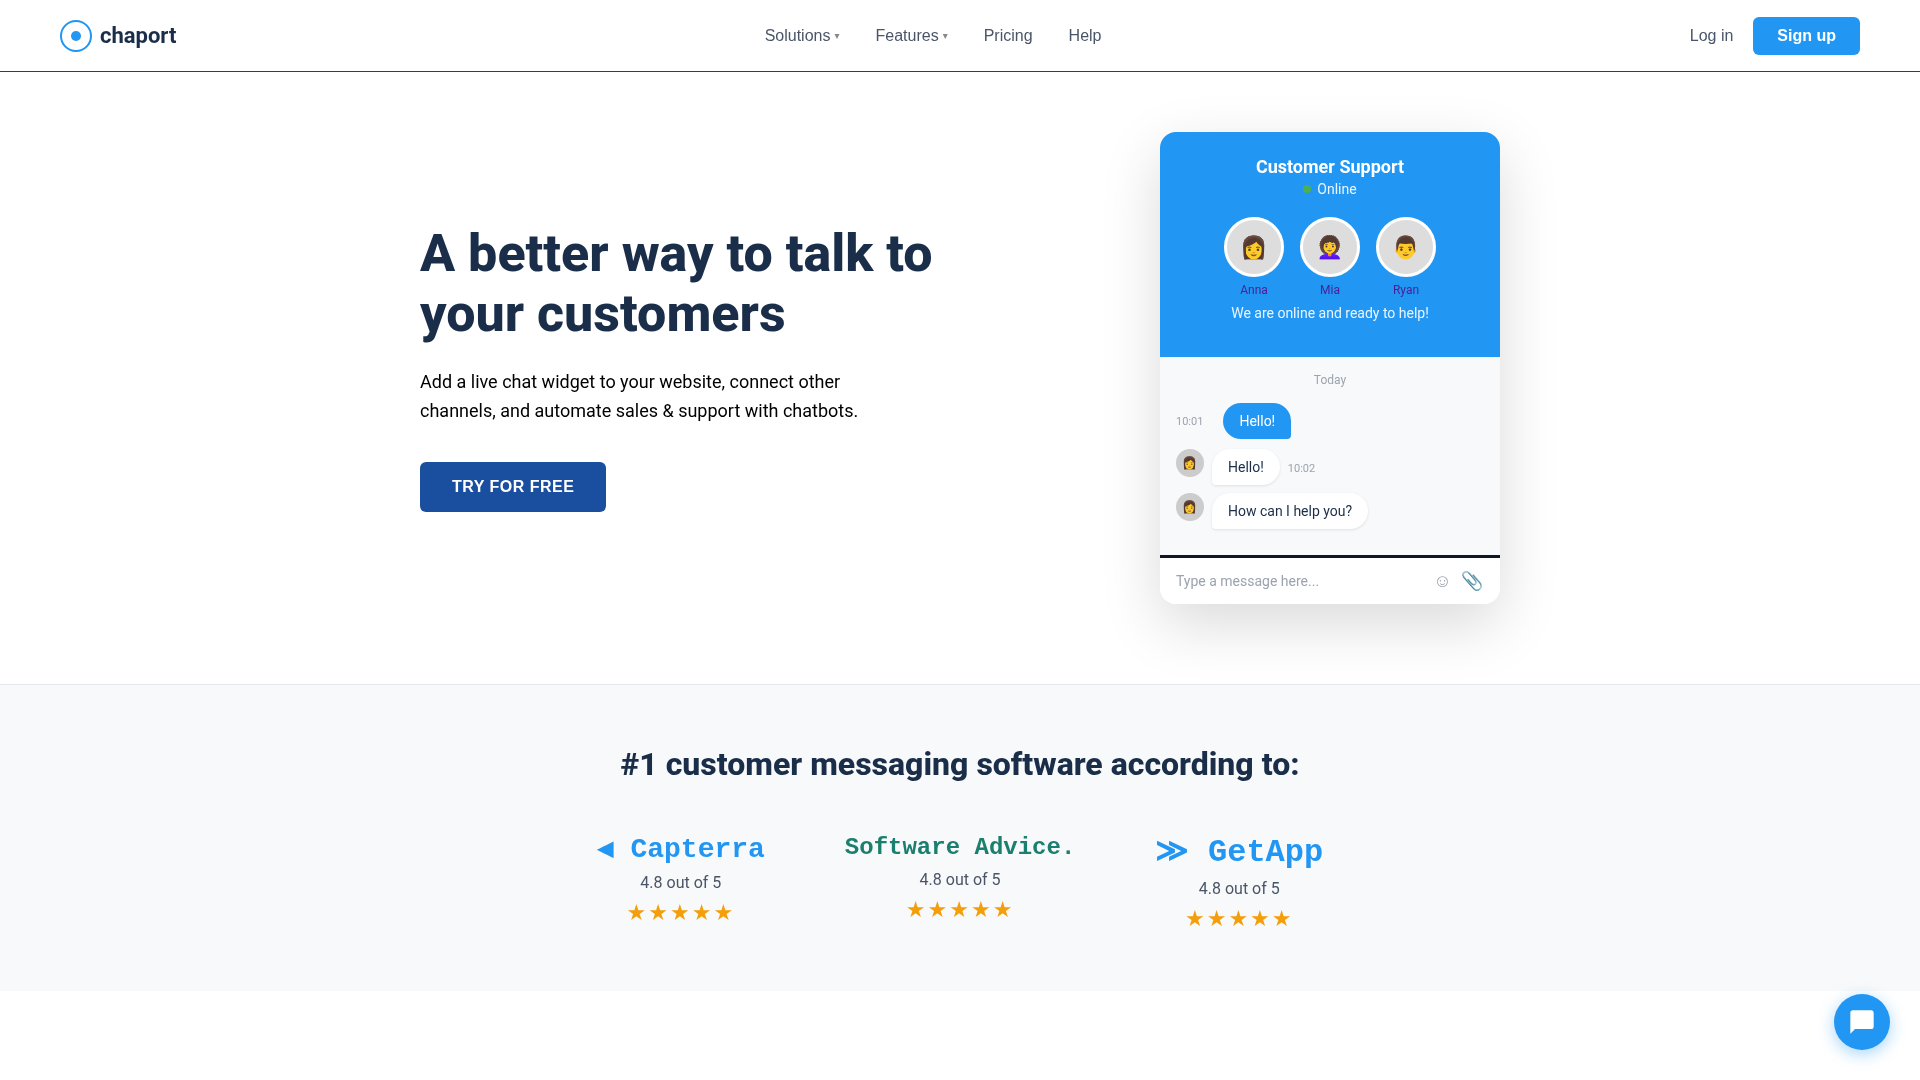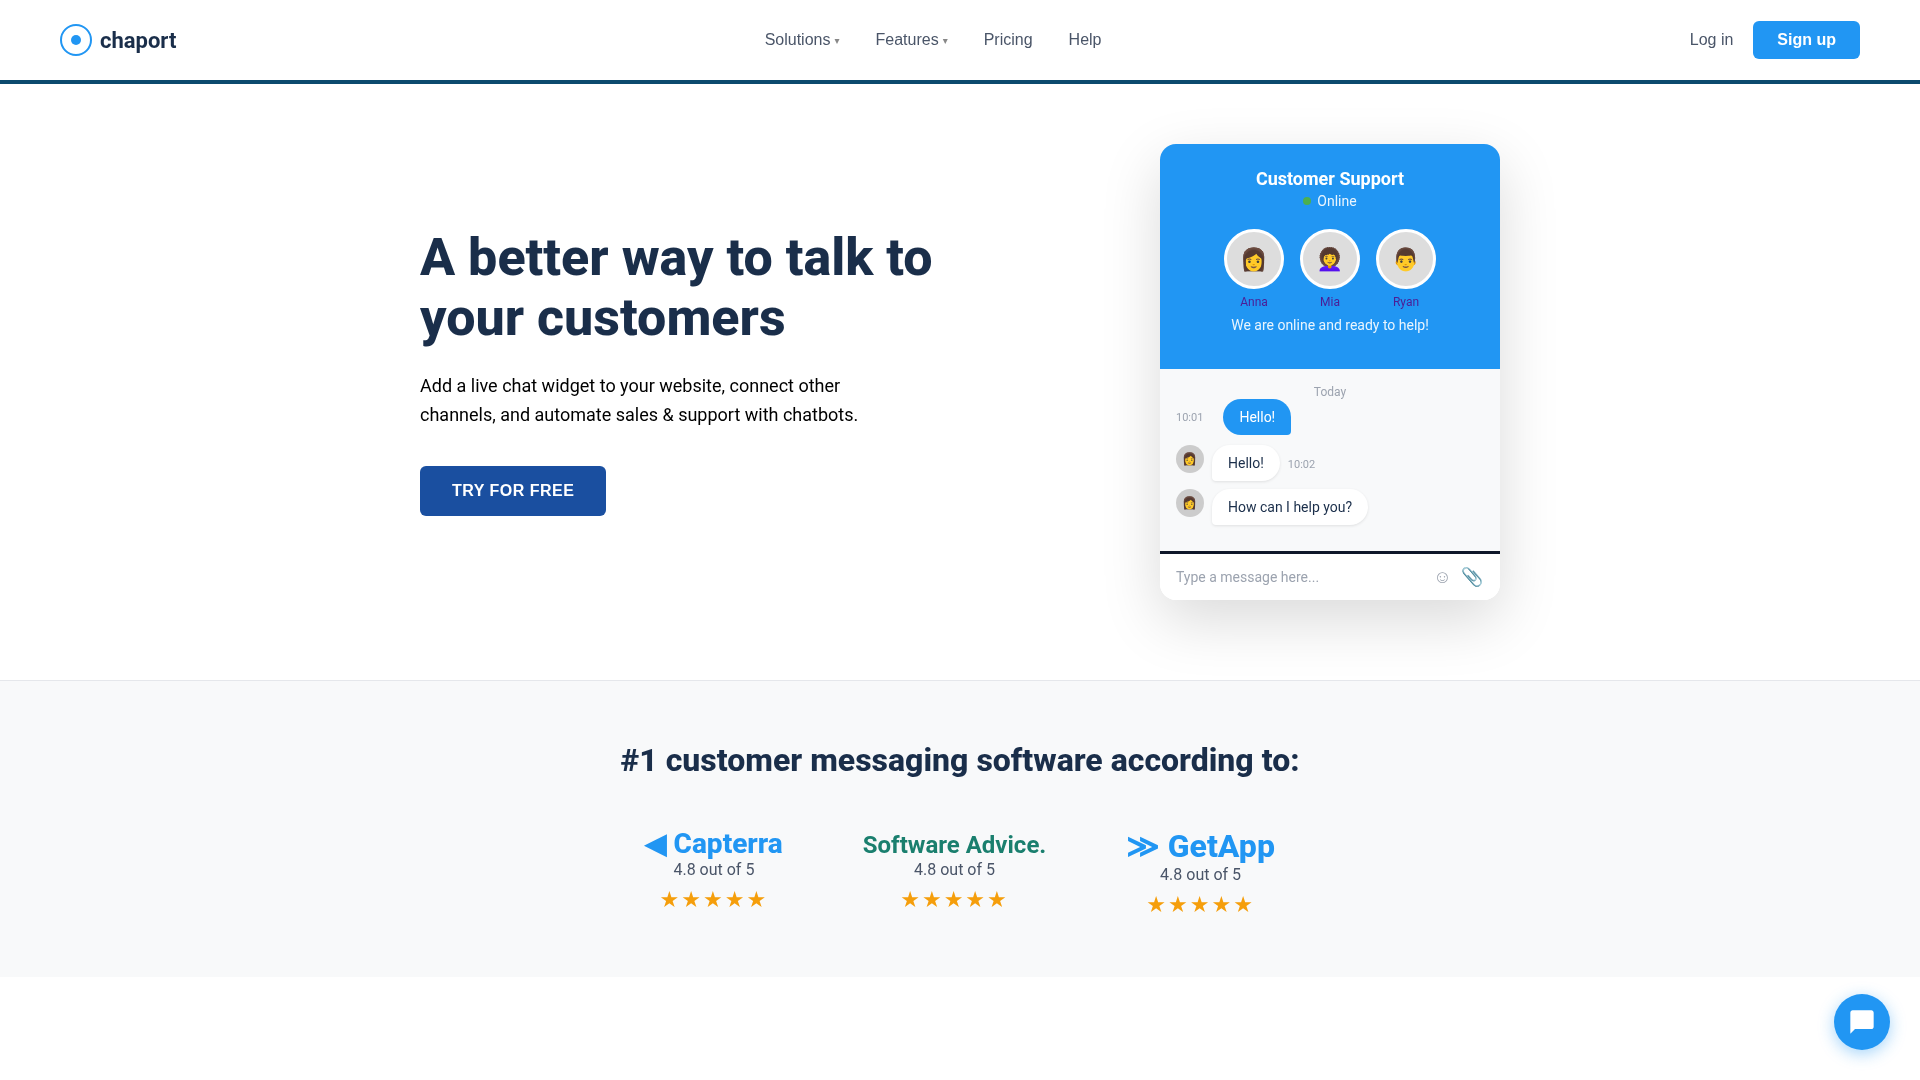--- a/index.html
+++ b/index.html
@@ -8,7 +8,7 @@
     
     nav {
       display: flex; align-items: center; justify-content: space-between;
-      padding: 0 60px; height: 84px; border-bottom: 4px solid #0c4a6e;
+      padding: 0 60px; height: 72px; border-bottom: 1px solid #0c4a6e;
       position: sticky; top: 0; background: #fff; z-index: 100;
     }
     .nav-logo { display: flex; align-items: center; gap: 8px; text-decoration: none; }

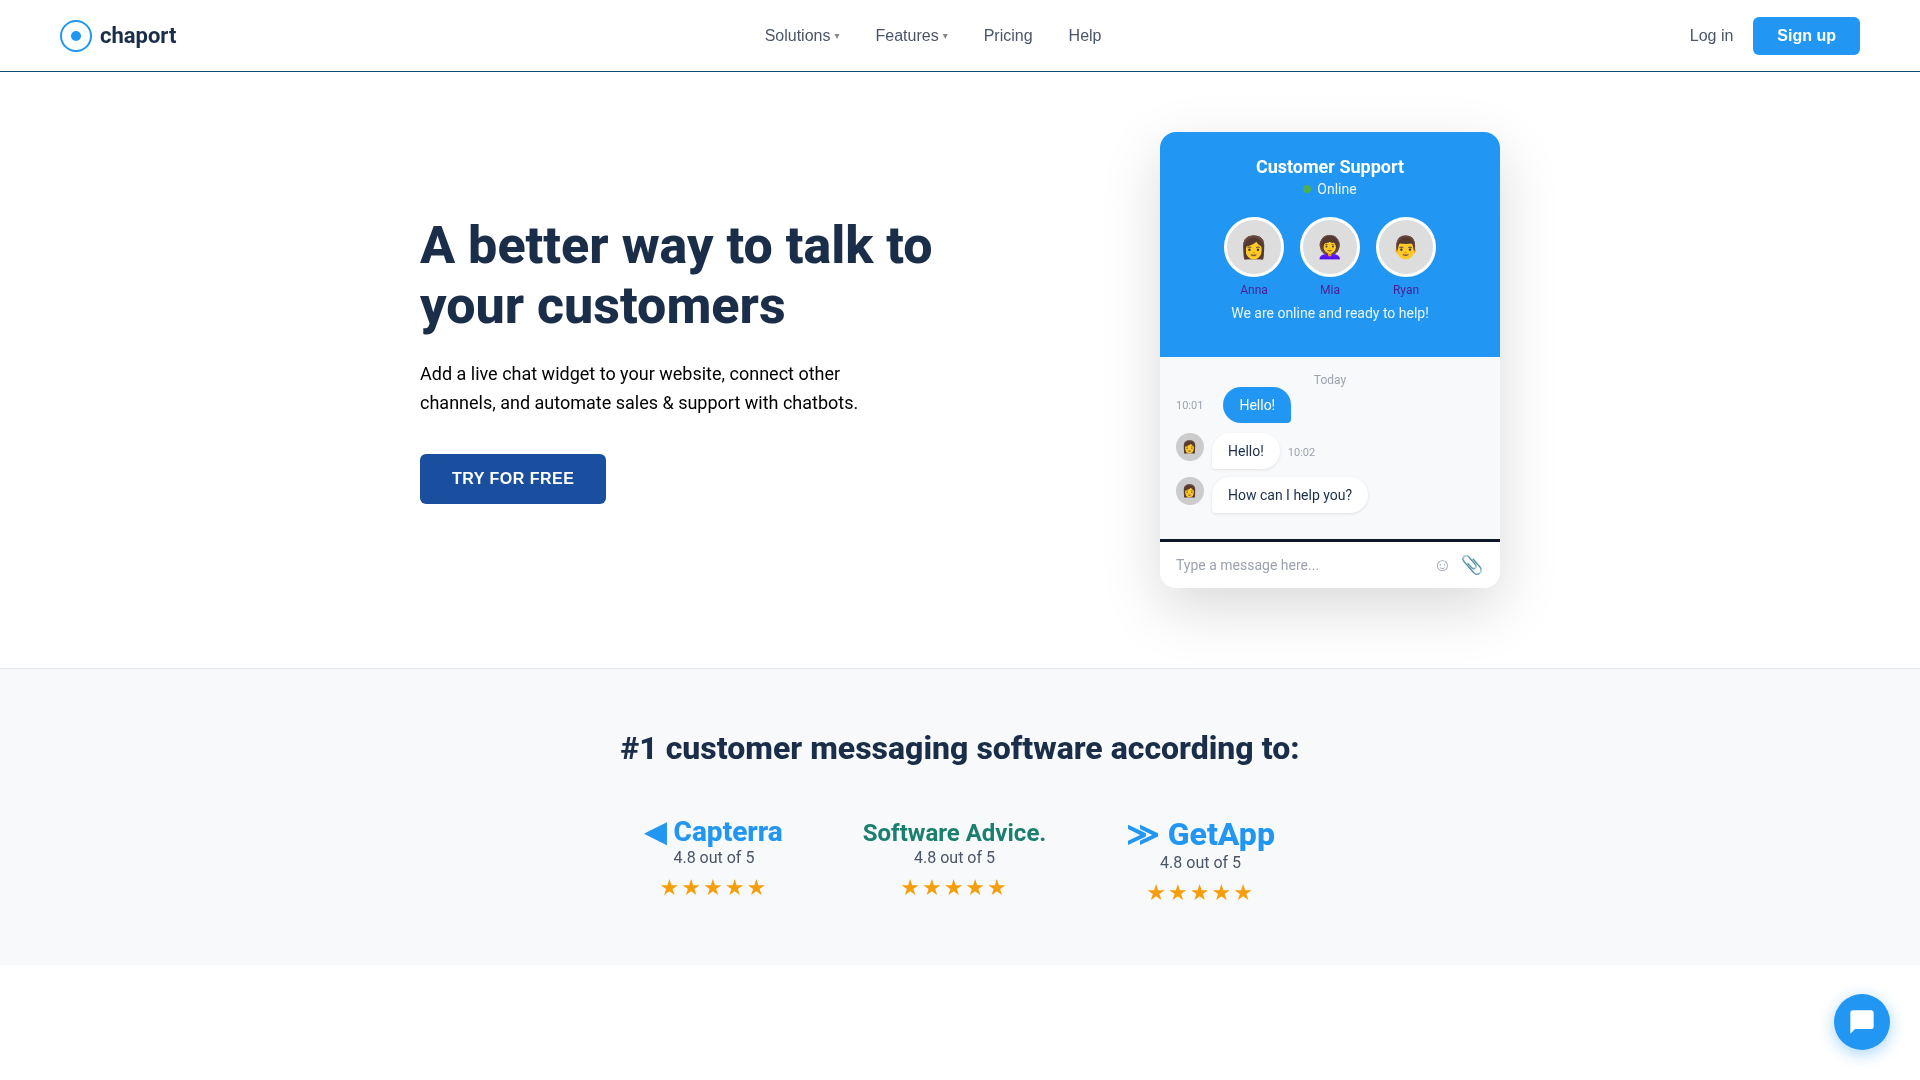--- a/index.html
+++ b/index.html
@@ -76,7 +76,7 @@
 
     
     .chat-body { background: #f8f9fa; padding: 16px; }
-    .chat-date { text-align: center; color: #9ca3af; font-size: 12px; margin-bottom: 0; }
+    .chat-date { text-align: center; color: #9ca3af; font-size: 12px; margin-bottom: 16px; }
     .chat-msg-out-wrap { display: flex; margin-bottom: 10px; align-items: center; gap: 20px; }
     .chat-time { color: #9ca3af; font-size: 11px; }
     .chat-bubble-out {

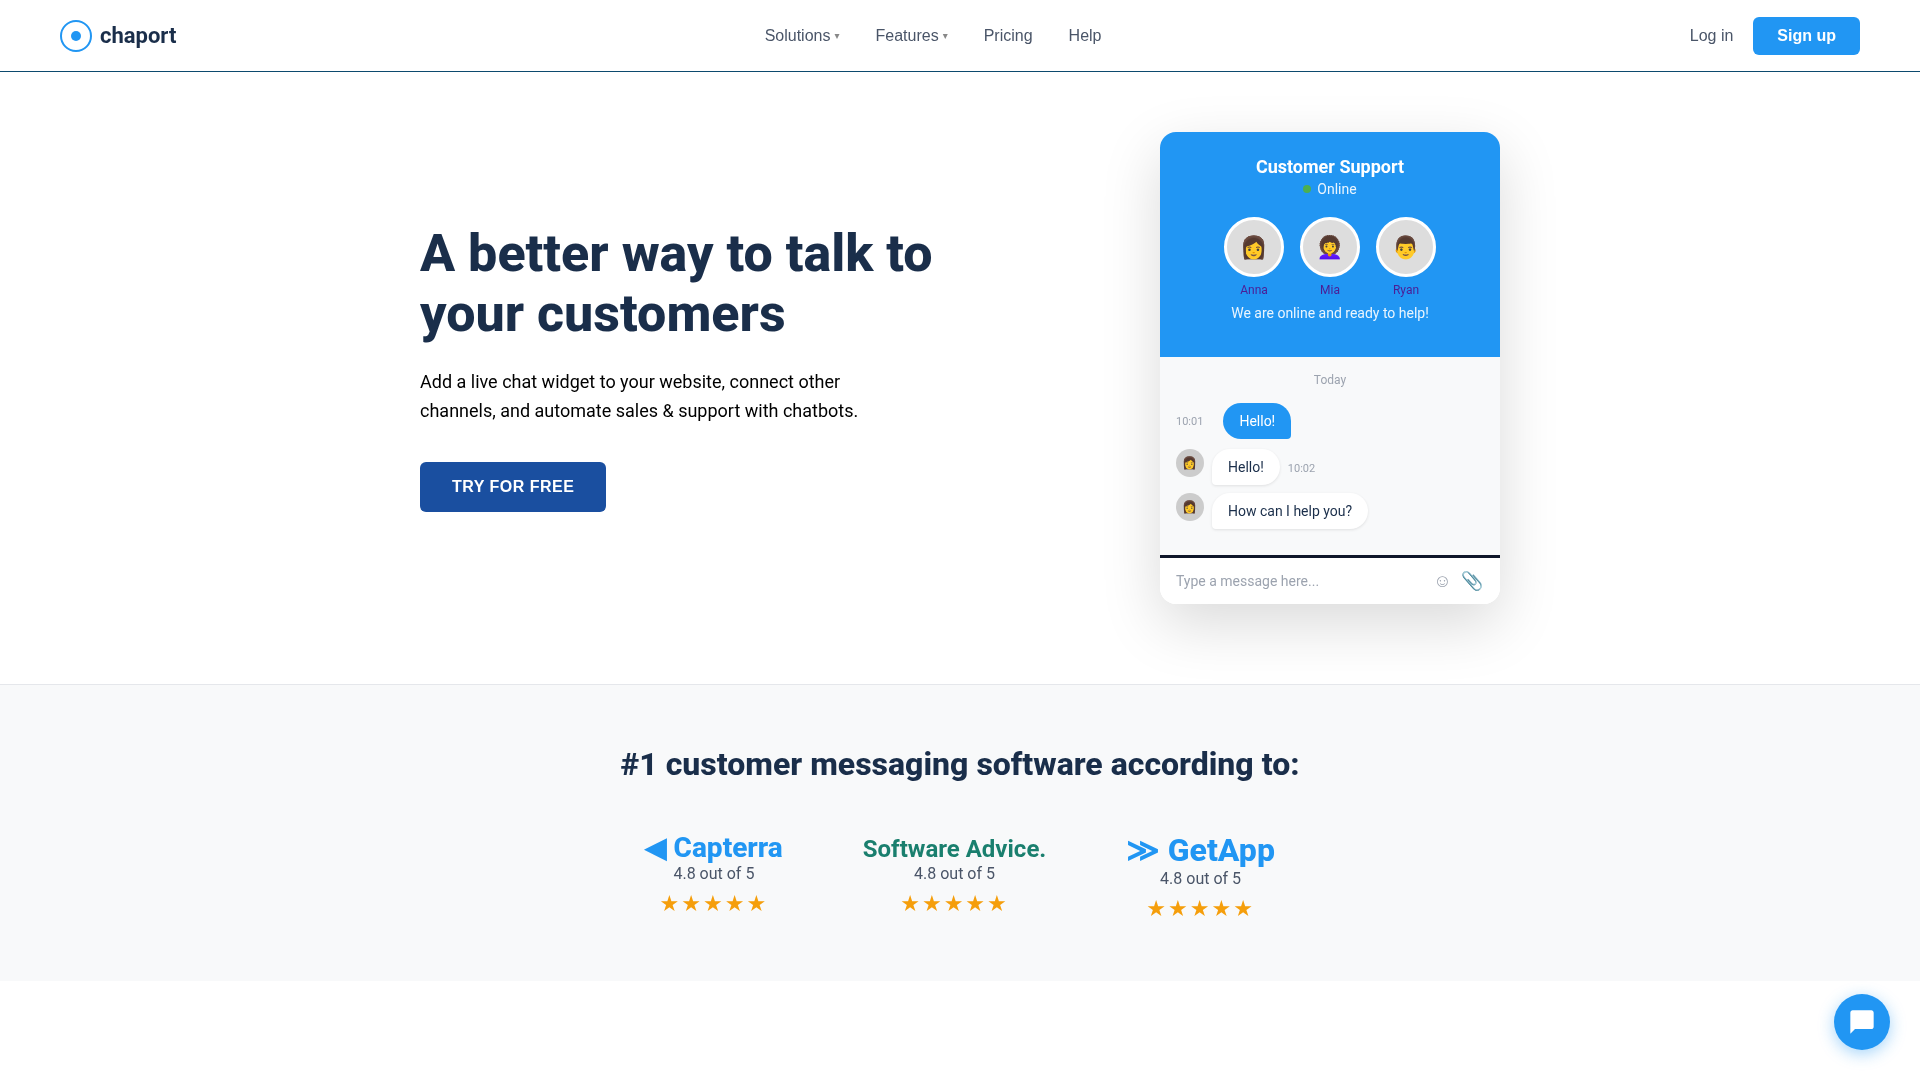--- a/index.html
+++ b/index.html
@@ -122,7 +122,7 @@
     }
     .review-platforms { display: flex; justify-content: center; align-items: flex-start; gap: 80px; }
     .review-platform { display: flex; flex-direction: column; align-items: center; }
-    .platform-logo { font-size: 28px; font-weight: 800; margin-bottom: 0; }
+    .platform-logo { font-size: 28px; font-weight: 800; margin-bottom: 8px; font-family: Liberation Mono, monospace; }
     .capterra-logo { color: #2196f3; }
     .software-advice-logo { color: #1a7f6e; }
     .getapp-logo { color: #2196f3; }

